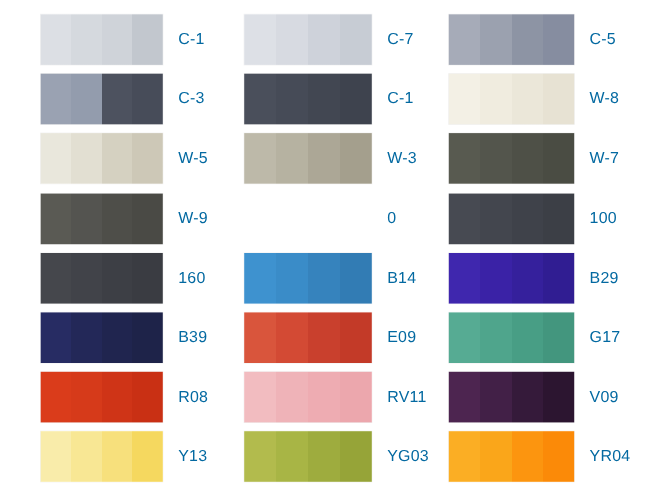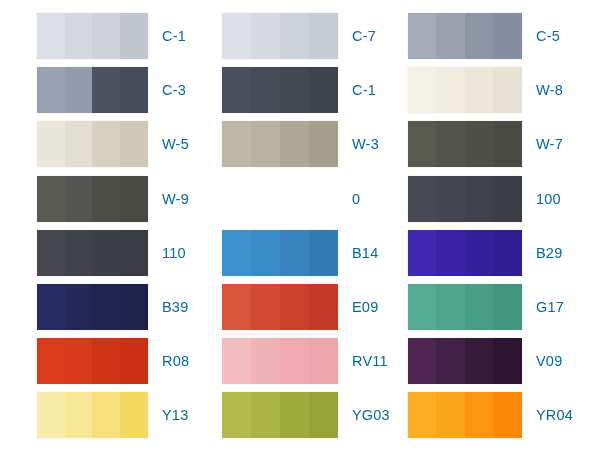--- a/index.html
+++ b/index.html
@@ -98,7 +98,7 @@
       </div>
       <div class="swatch-row col-0" style="top: 229.8px;">
         <div class="swatch-chip" title="110" style="background: linear-gradient(90deg, rgb(69, 71, 76) 0%, rgb(69, 71, 76) 25%, rgb(65, 67, 73) 25%, rgb(65, 67, 73) 50%, rgb(61, 63, 69) 50%, rgb(61, 63, 69) 75%, rgb(58, 60, 66) 75%, rgb(58, 60, 66) 100%);"></div>
-        <div class="swatch-label">110</div>
+        <div class="swatch-label">160</div>
       </div>
       <div class="swatch-row col-0" style="top: 284px;">
         <div class="swatch-chip" title="B39" style="background: linear-gradient(90deg, rgb(39, 44, 99) 0%, rgb(39, 44, 99) 25%, rgb(35, 40, 88) 25%, rgb(35, 40, 88) 50%, rgb(32, 37, 79) 50%, rgb(32, 37, 79) 75%, rgb(30, 35, 73) 75%, rgb(30, 35, 73) 100%);"></div>

